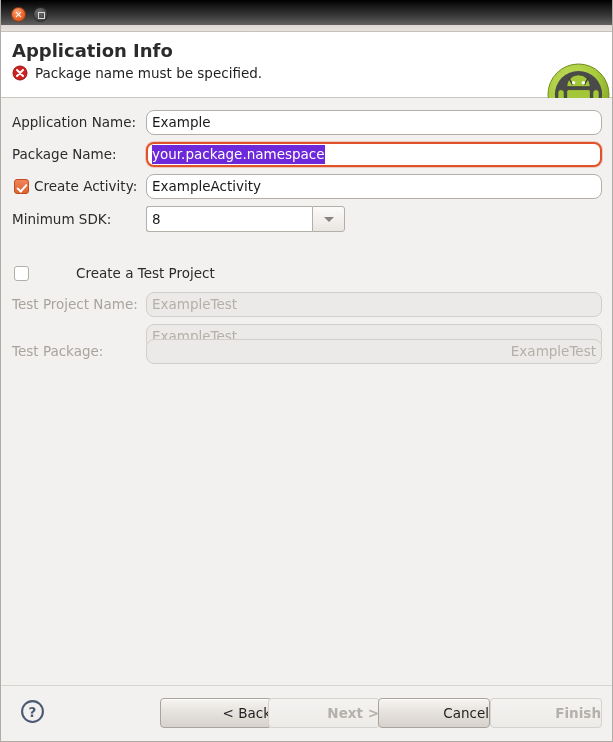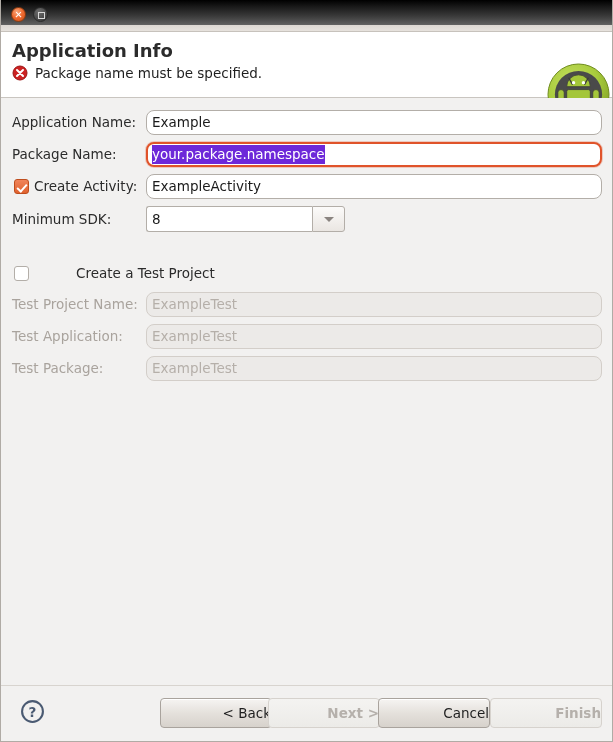--- a/index.html
+++ b/index.html
@@ -406,7 +406,6 @@
     </div>
 
     <div class="form-row" style="top:226px;">
-      <div class="row-label disabled">Test Application:</div>
       <div class="text-field disabled">ExampleTest</div>
     </div>
 

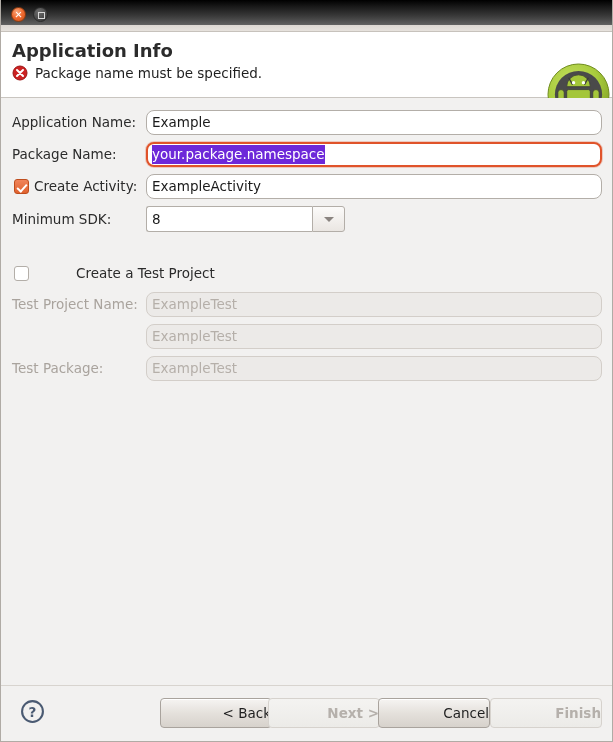--- a/index.html
+++ b/index.html
@@ -409,7 +409,7 @@
       <div class="text-field disabled">ExampleTest</div>
     </div>
 
-    <div class="form-row" style="top:258px;">
+    <div class="form-row" style="top:241px;text-align:right;">
       <div class="row-label disabled">Test Package:</div>
       <div class="text-field disabled">ExampleTest</div>
     </div>

